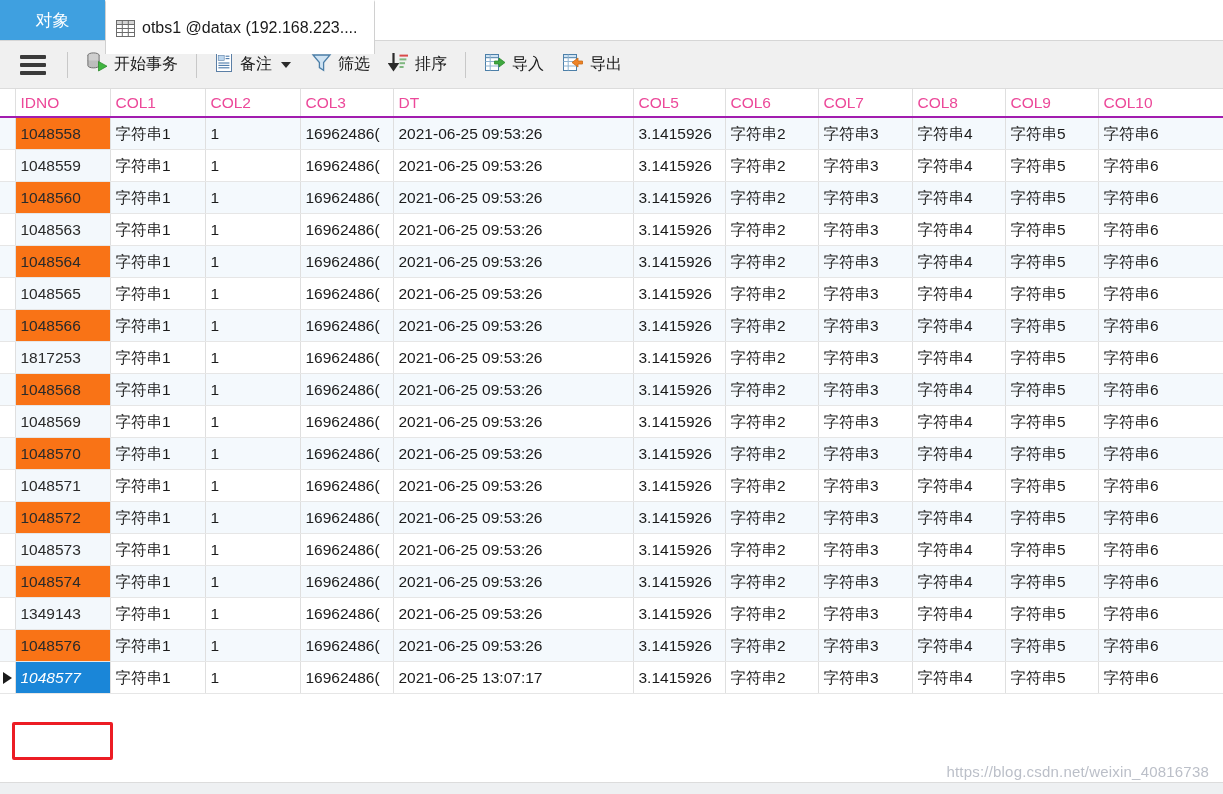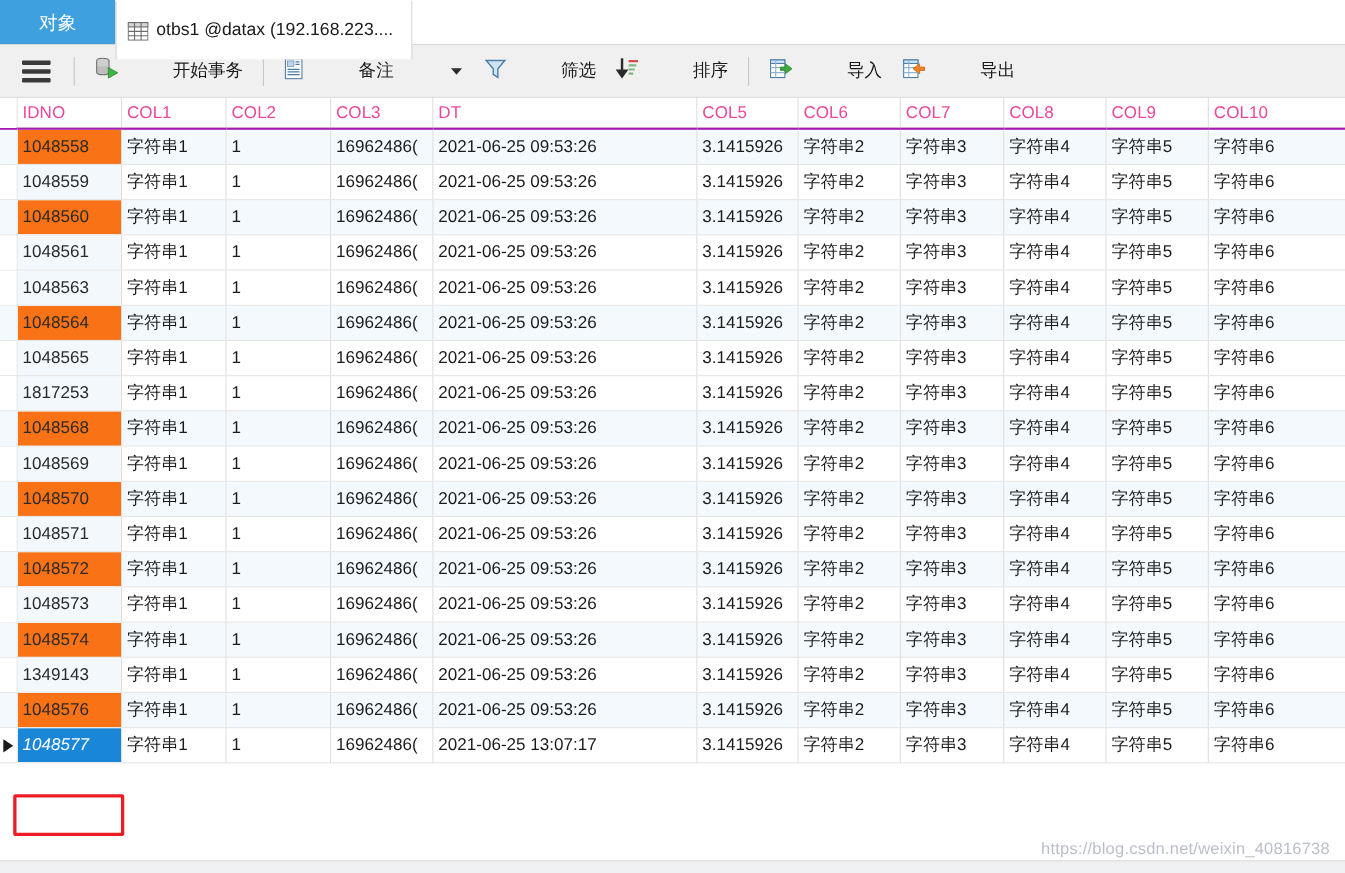--- a/index.html
+++ b/index.html
@@ -92,7 +92,6 @@
     border-radius: 2px;
     cursor: default;
     white-space: nowrap;
-    gap: 43px;
   }
   .tb-btn .lbl { margin-left: 6px; }
   .tb-sep {

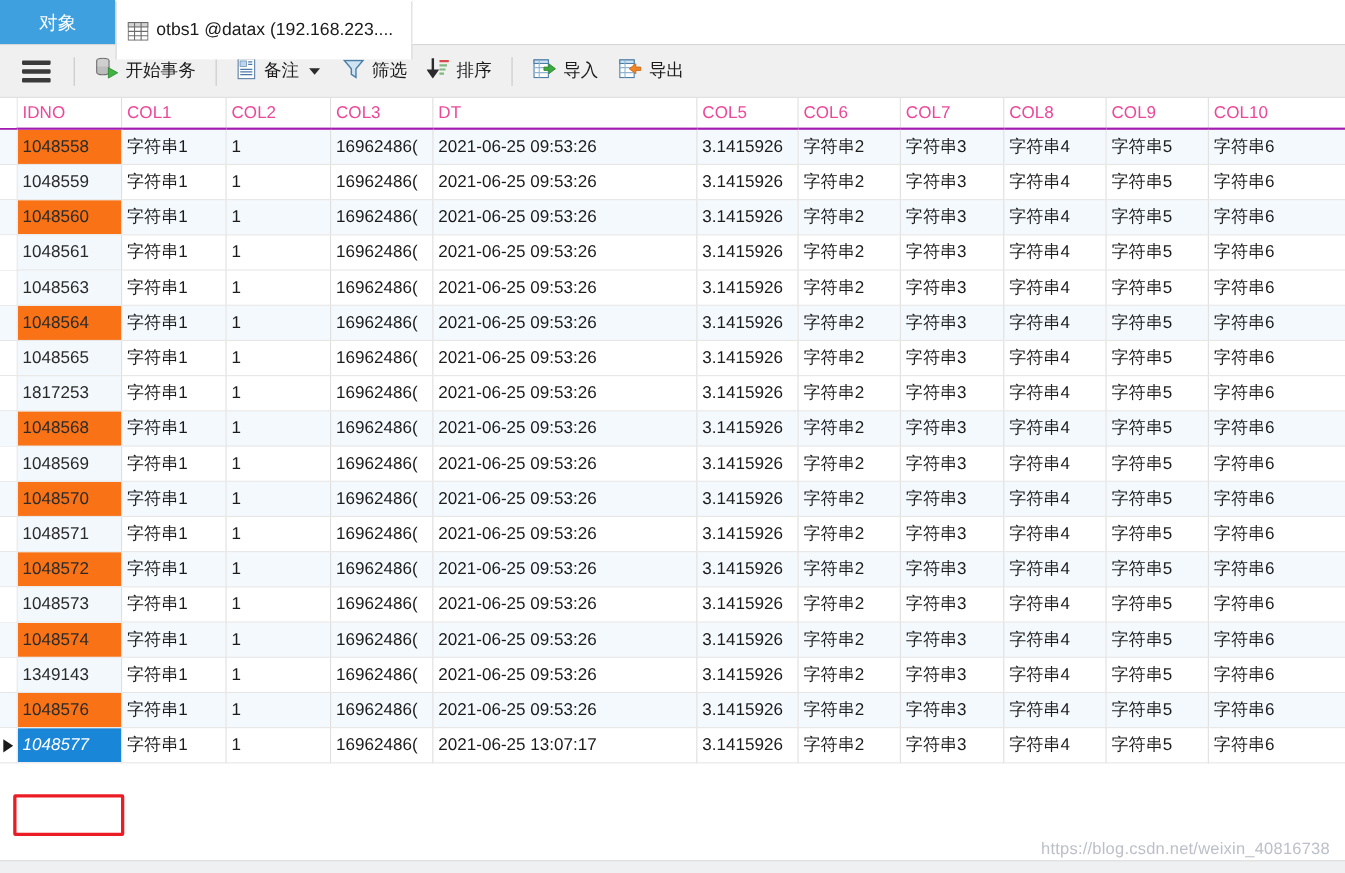--- a/index.html
+++ b/index.html
@@ -417,20 +417,6 @@
           </tr>
           <tr>
             <td class="gutter"></td>
-            <td class="idno-cell num">1048561</td>
-            <td>字符串1</td>
-            <td>1</td>
-            <td class="num">16962486(</td>
-            <td>2021-06-25 09:53:26</td>
-            <td class="num">3.1415926</td>
-            <td>字符串2</td>
-            <td>字符串3</td>
-            <td>字符串4</td>
-            <td>字符串5</td>
-            <td>字符串6</td>
-          </tr>
-          <tr>
-            <td class="gutter"></td>
             <td class="idno-cell num">1048563</td>
             <td>字符串1</td>
             <td>1</td>

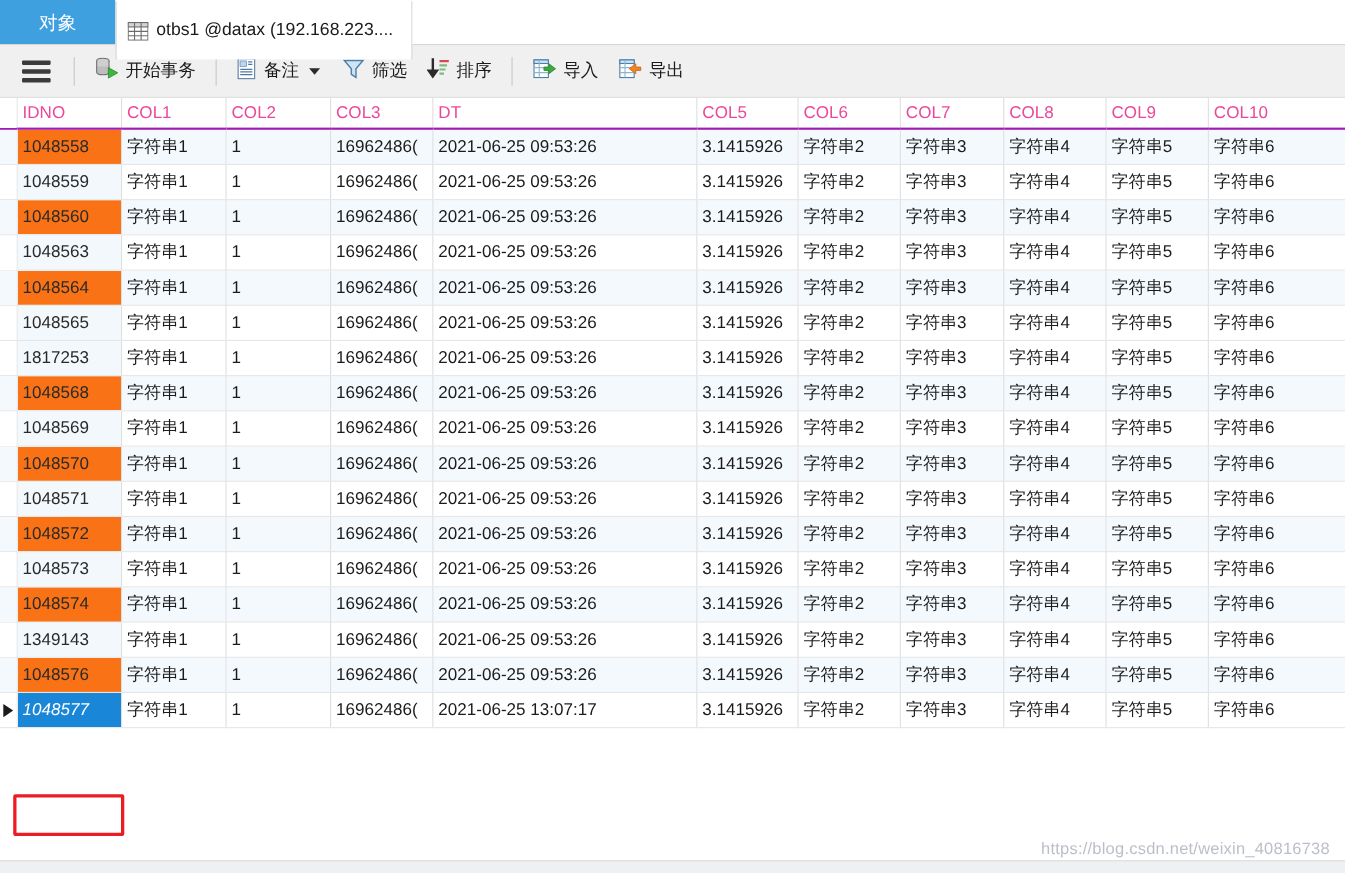--- a/index.html
+++ b/index.html
@@ -457,6 +457,20 @@
             <td>字符串5</td>
             <td>字符串6</td>
           </tr>
+          <tr class="alt">
+            <td class="gutter"></td>
+            <td class="idno-cell num">1048566</td>
+            <td>字符串1</td>
+            <td>1</td>
+            <td class="num">16962486(</td>
+            <td>2021-06-25 09:53:26</td>
+            <td class="num">3.1415926</td>
+            <td>字符串2</td>
+            <td>字符串3</td>
+            <td>字符串4</td>
+            <td>字符串5</td>
+            <td>字符串6</td>
+          </tr>
           <tr>
             <td class="gutter"></td>
             <td class="idno-cell num">1817253</td>

